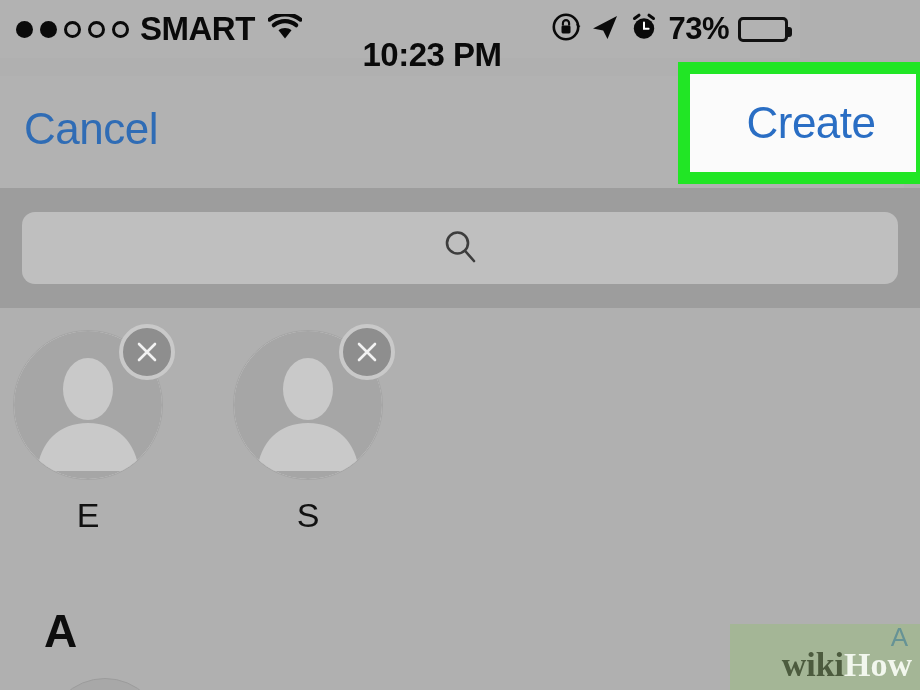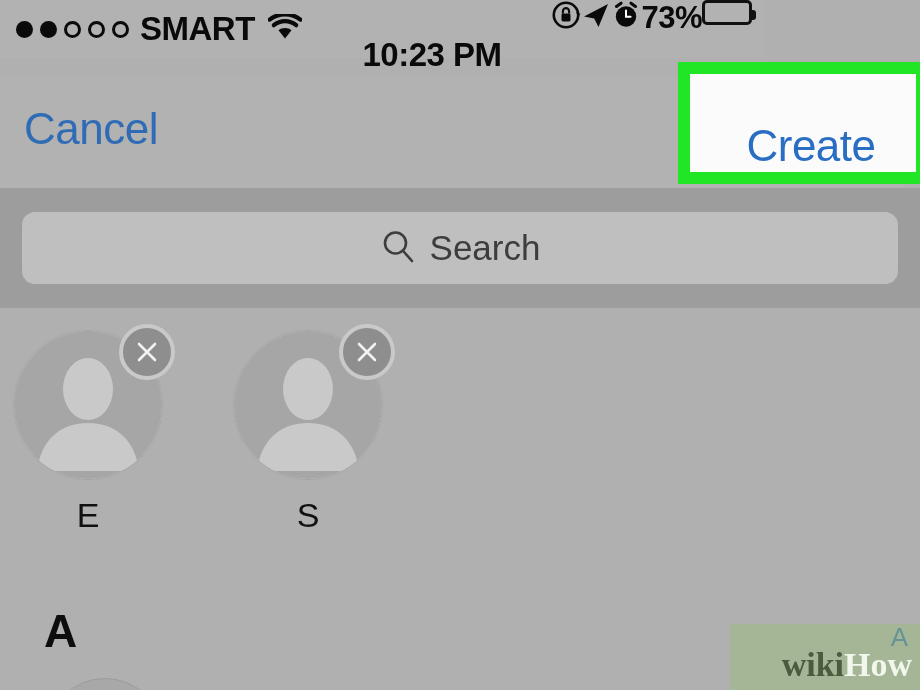--- a/index.html
+++ b/index.html
@@ -27,6 +27,7 @@
     width: 764px;
     height: 58px;
     background: #b2b2b2;
+    padding-left: 36px;
   }
   .status-left {
     position: absolute;

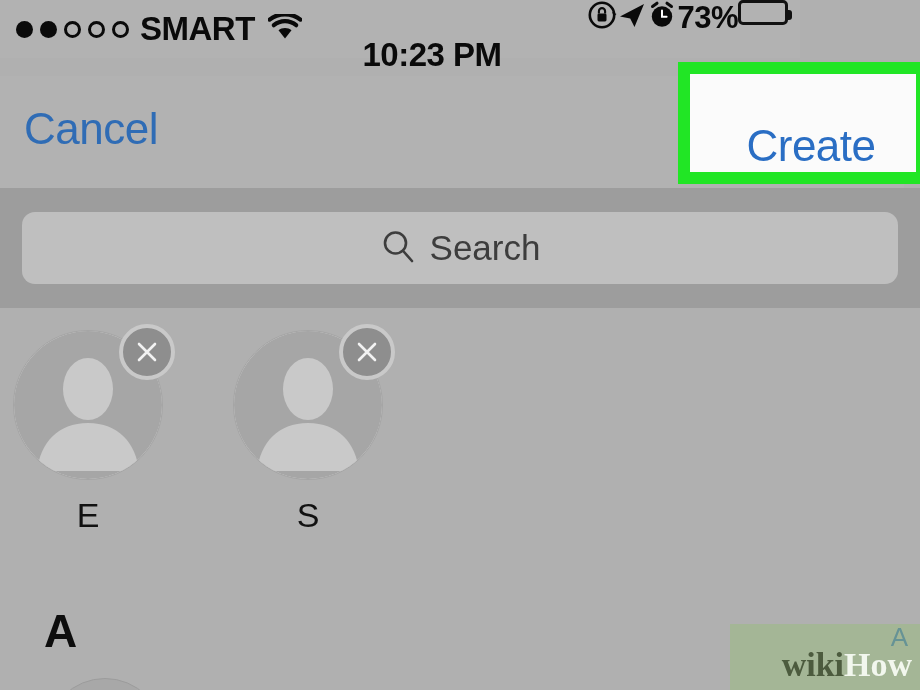--- a/index.html
+++ b/index.html
@@ -83,8 +83,8 @@
     right: 12px; top: 0;
     height: 58px;
     display: flex;
-    align-items: flex-start;
-    gap: 0;
+    align-items: center;
+    gap: 9px;
   }
   .battery-pct {
     font-size: 31px;

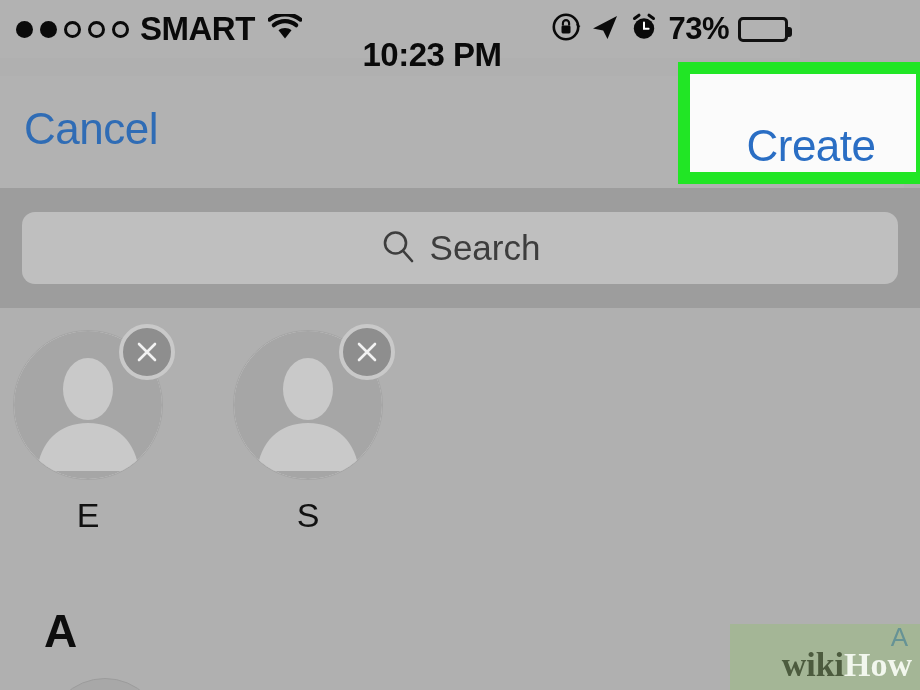--- a/index.html
+++ b/index.html
@@ -176,7 +176,7 @@
     height: 100%;
     background: #fbfbfb;
     display: flex;
-    align-items: flex-end;
+    align-items: center;
     justify-content: center;
     border: none;
     font-family: inherit;

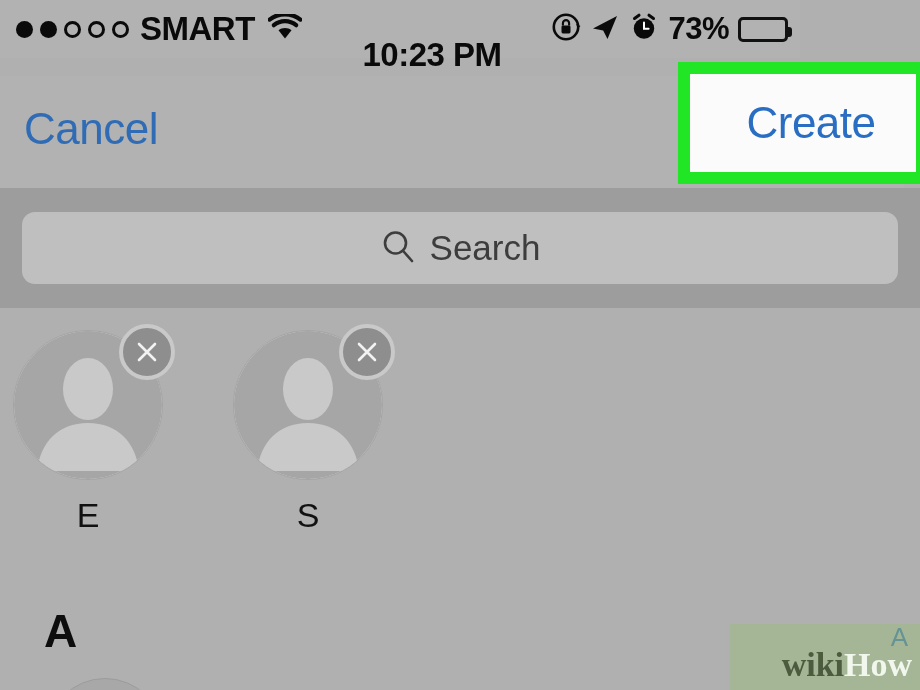--- a/index.html
+++ b/index.html
@@ -422,7 +422,6 @@
           <path d="M23.2 23 L32 33" stroke="#3d3d3d" stroke-width="2.6" stroke-linecap="round"></path>
         </svg>
       </span>
-      <span class="search-placeholder">Search</span>
     </div>
   </div>
 

